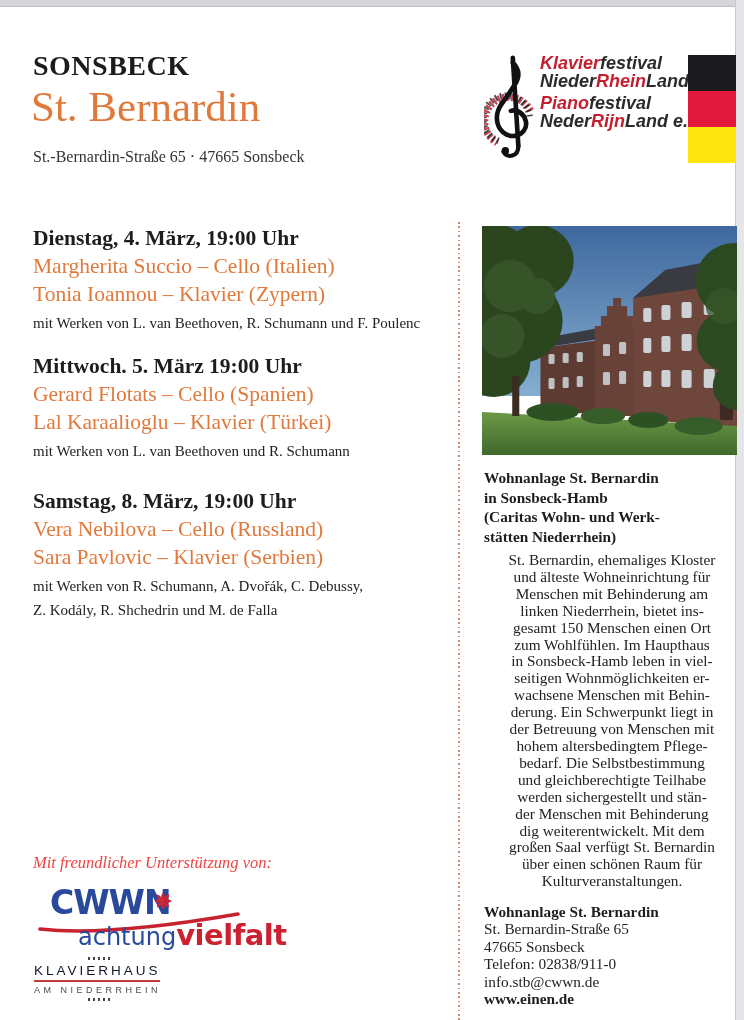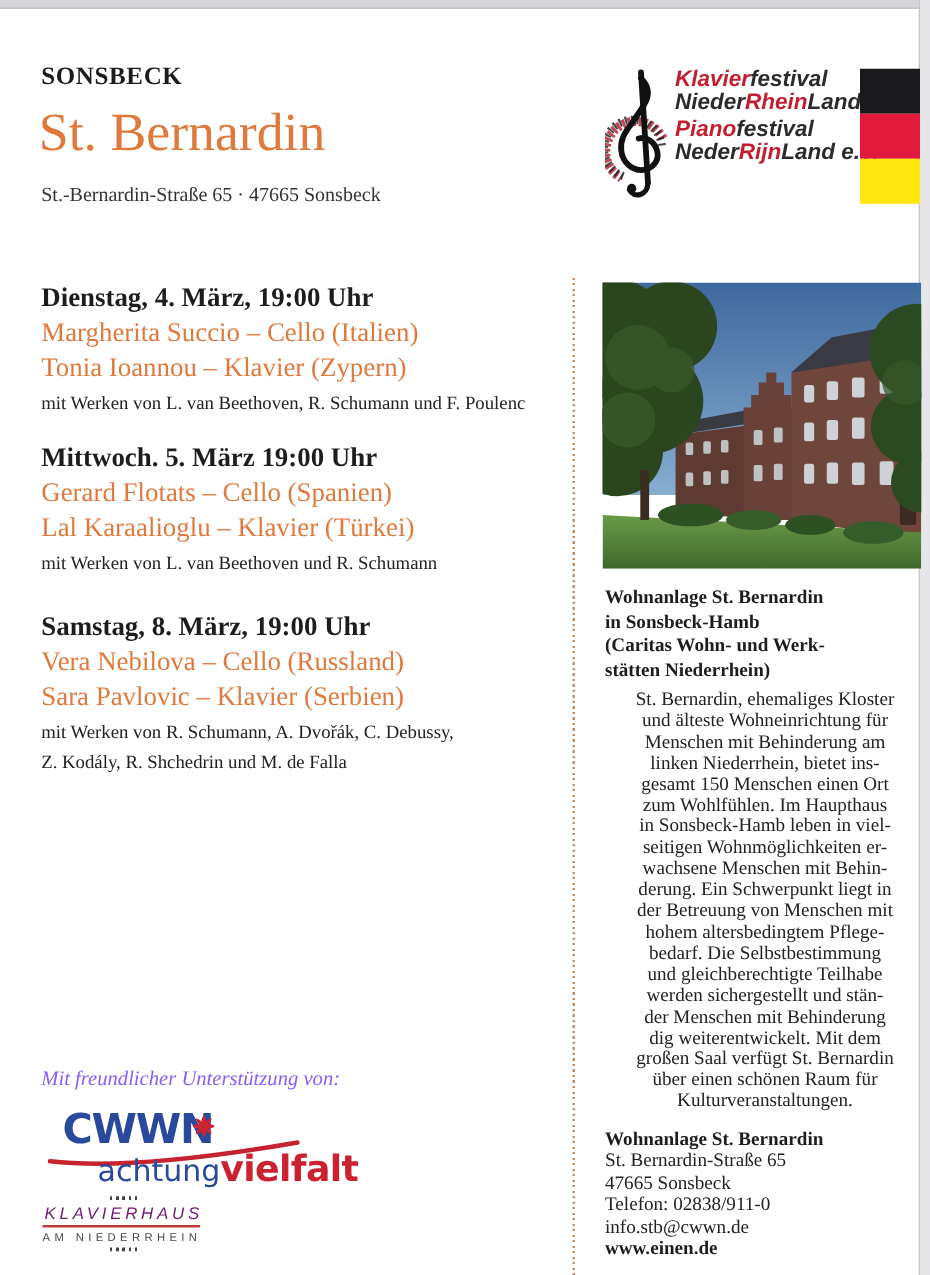--- a/index.html
+++ b/index.html
@@ -11,7 +11,7 @@
   .right-edge{position:absolute;right:0;top:0;width:8px;height:1020px;background:#e6e6e9;border-left:1px solid #c6c6cb;}
 
   
-  .city{position:absolute;left:33px;top:50px;font-size:20px;font-weight:bold;letter-spacing:.5px;color:#1c1c1c;}
+  .city{position:absolute;left:33px;top:50px;font-size:28px;font-weight:bold;letter-spacing:.5px;color:#1c1c1c;}
   .venue{position:absolute;left:31px;top:82px;font-size:43px;color:#e0793c;}
   .address{position:absolute;left:33px;top:148px;font-size:16px;color:#333;}
 

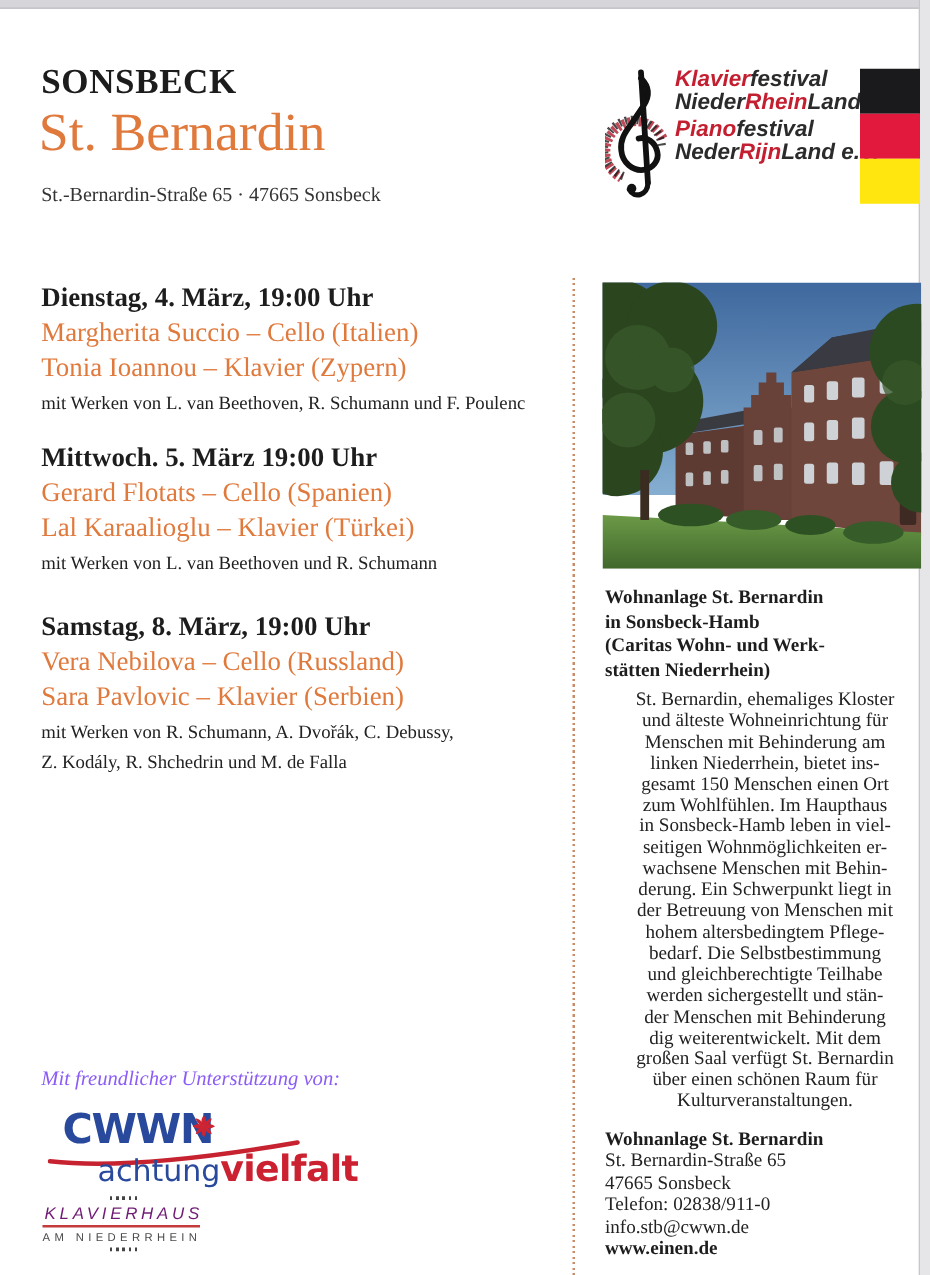--- a/index.html
+++ b/index.html
@@ -39,7 +39,7 @@
   .note{position:absolute;left:33px;top:637px;font-size:16.5px;color:#222;}
 
   
-  .supporters-intro{position:absolute;left:33px;top:853px;font-style:italic;font-size:16.5px;color:#8b5cf6;}
+  .supporters-intro{position:absolute;left:33px;top:853px;font-style:italic;font-size:16.5px;color:#ef4444;}
   .cwwn{position:absolute;left:38px;top:886px;width:210px;height:66px;font-family:"DejaVu Sans",sans-serif;}
   .cwwn-name{position:absolute;left:12px;top:0px;font-size:33px;font-weight:bold;color:#28499c;letter-spacing:-1px;line-height:34px;}
   .cwwn-flame{position:absolute;left:116px;top:6px;width:18px;height:18px;}

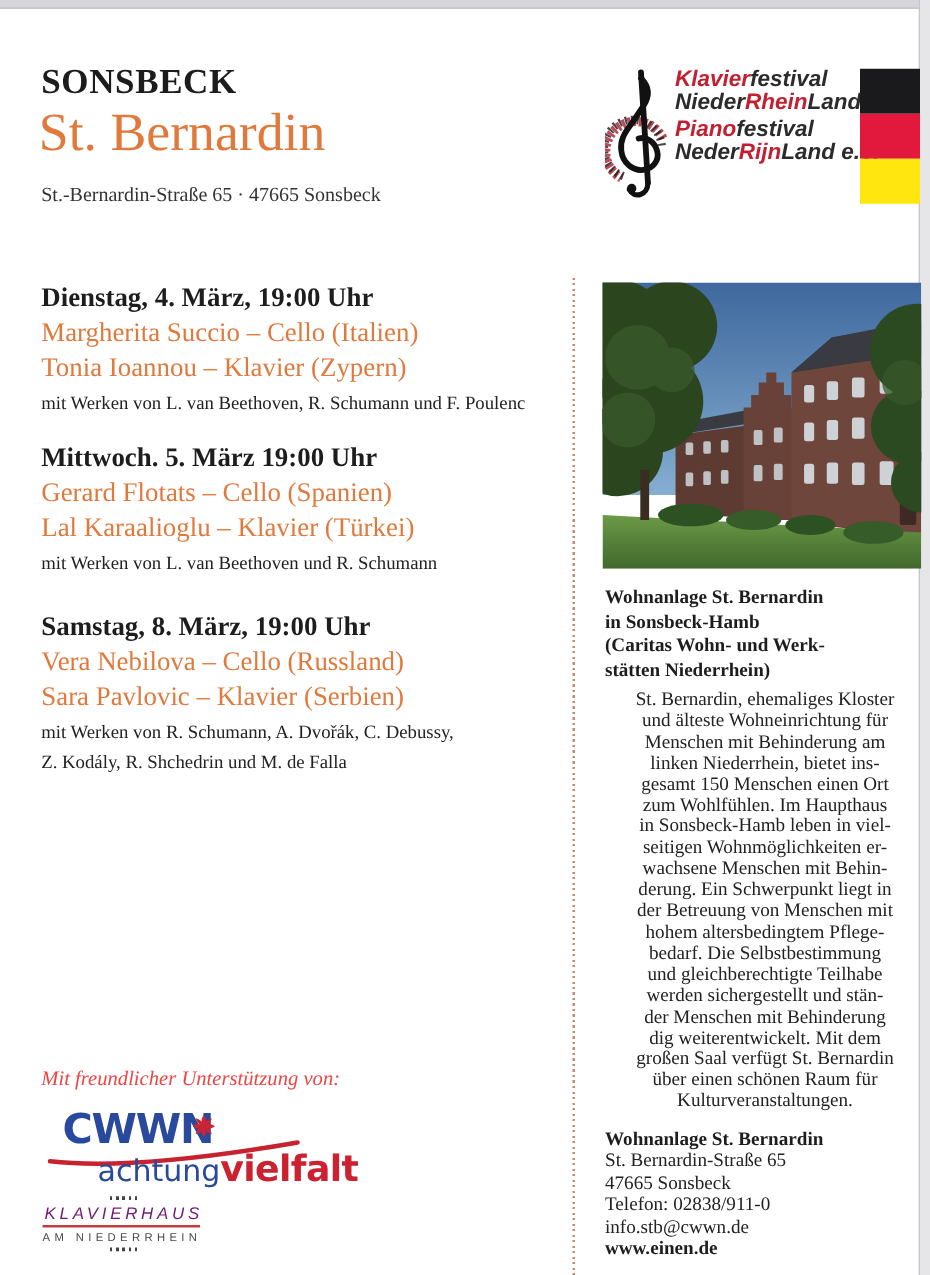--- a/index.html
+++ b/index.html
@@ -49,7 +49,7 @@
   .cwwn-vielfalt{font-size:29px;font-weight:bold;color:#cc2130;letter-spacing:-.5px;}
   .klavierhaus{position:absolute;left:34px;top:957px;width:130px;font-family:"Liberation Sans",sans-serif;}
   .kh-dots{height:3px;width:22px;margin:0 auto 3px auto;background:repeating-linear-gradient(90deg,#444 0 2px,transparent 2px 5px);}
-  .kh-name{font-size:13.5px;letter-spacing:3px;color:#701a75;text-align:center;white-space:nowrap;font-style:italic;}
+  .kh-name{font-size:13.5px;letter-spacing:3px;color:#0f172a;text-align:left;white-space:nowrap;}
   .kh-line{height:2px;background:#c33b3b;margin:2px 0 3px 0;width:126px;}
   .kh-sub{font-size:9px;letter-spacing:3.5px;color:#4a4a4a;white-space:nowrap;}
 

